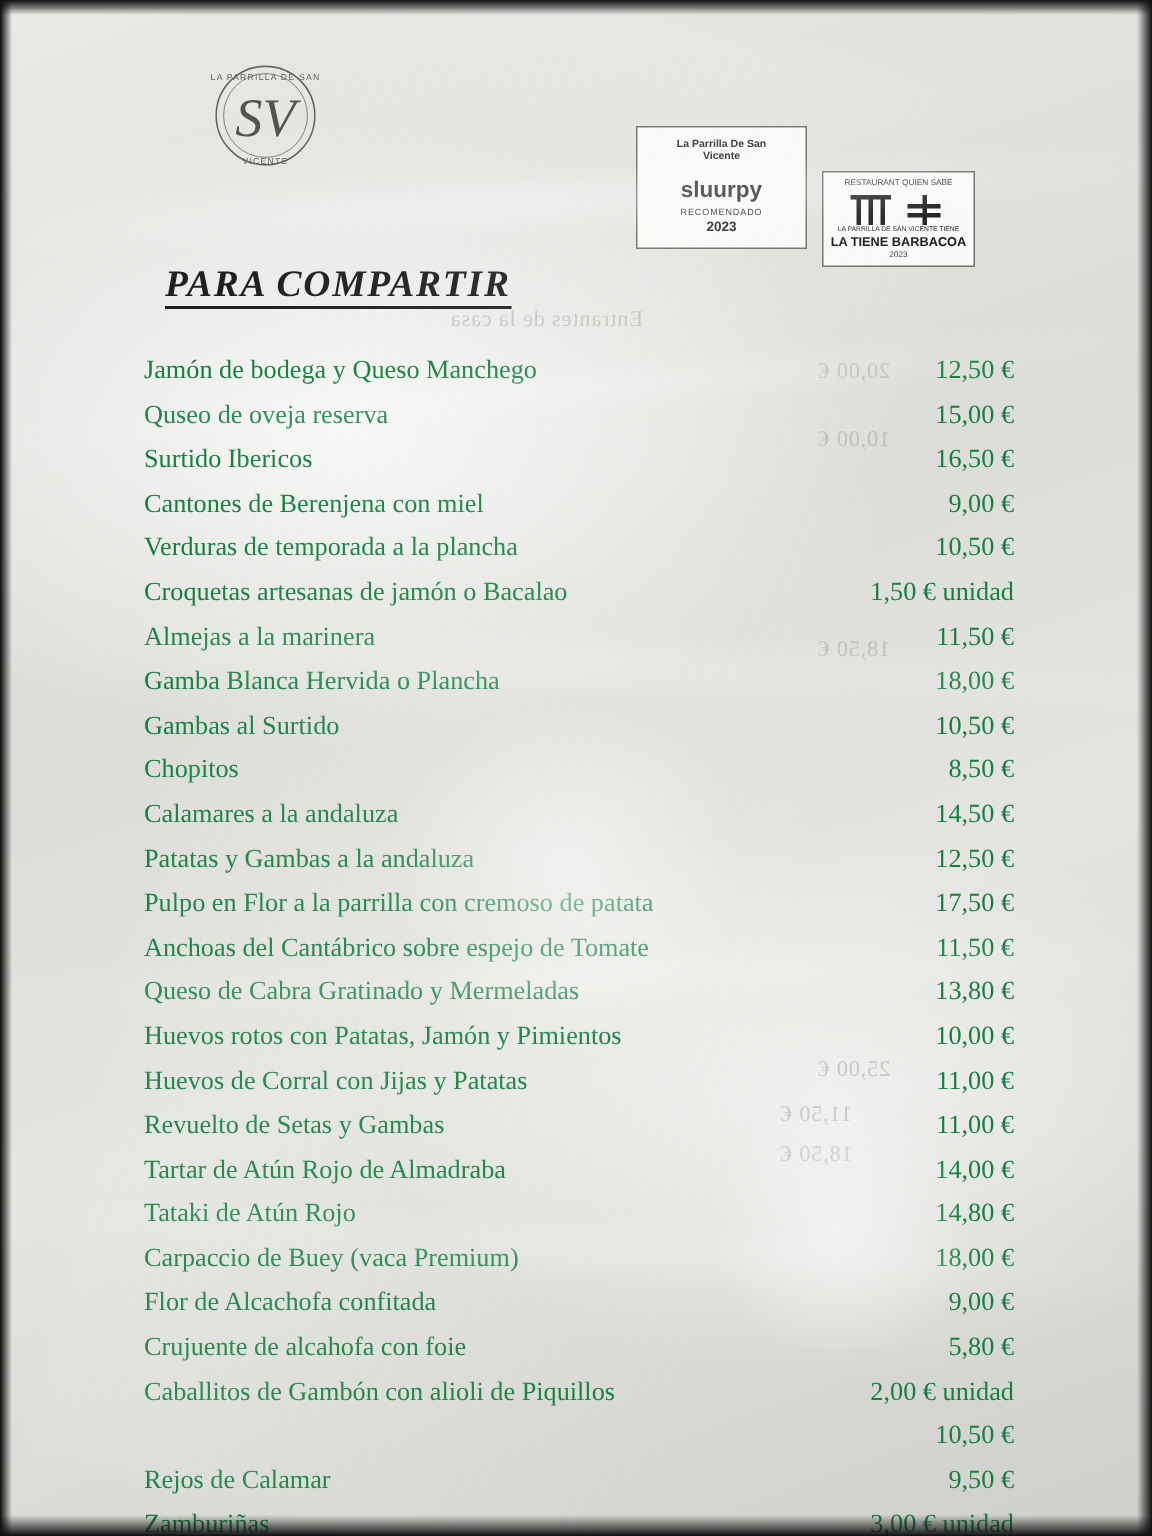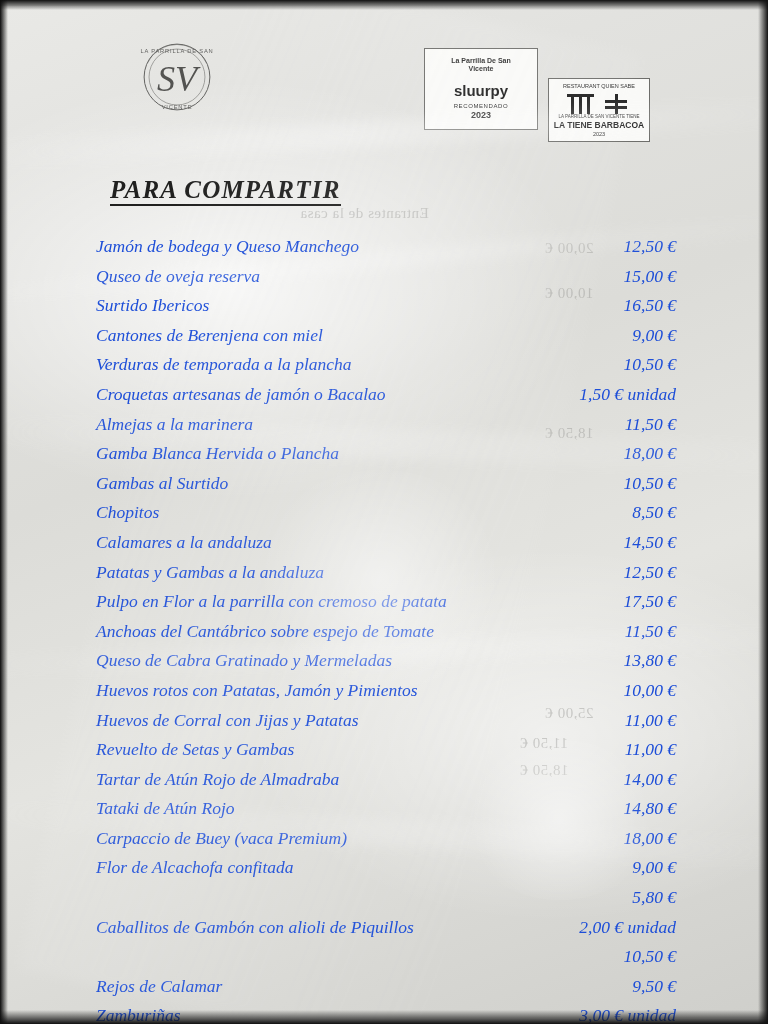--- a/index.html
+++ b/index.html
@@ -78,6 +78,7 @@
     position: absolute;
     border: 1.5px solid #6d6d6a;
     background: rgba(252,252,250,0.9);
+    margin-top: 36px;
   }
   .badge1 { left: 424px; top: 48px; width: 112px; height: 80px; }
   .badge2 { left: 548px; top: 78px; width: 100px; height: 62px; }

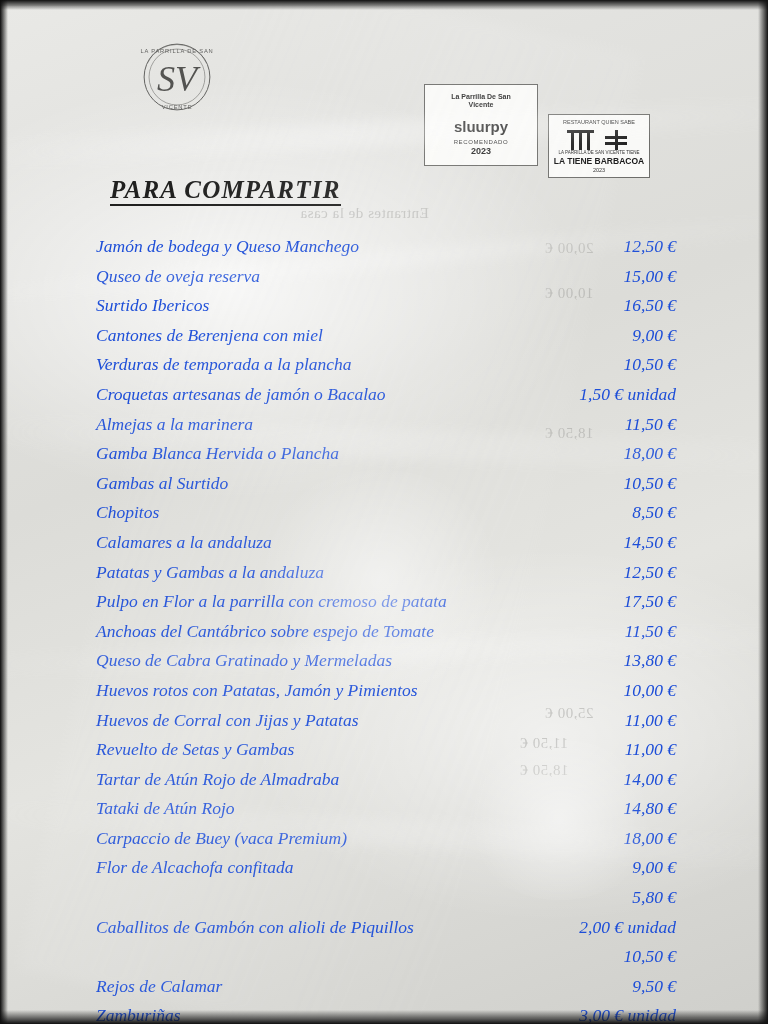--- a/index.html
+++ b/index.html
@@ -112,8 +112,7 @@
   .row {
     position: relative;
     height: 29.6px;
-    font-style: italic;
-    color: #1d4ed8;
+    color: #15803d;
   }
   .name {
     position: absolute;

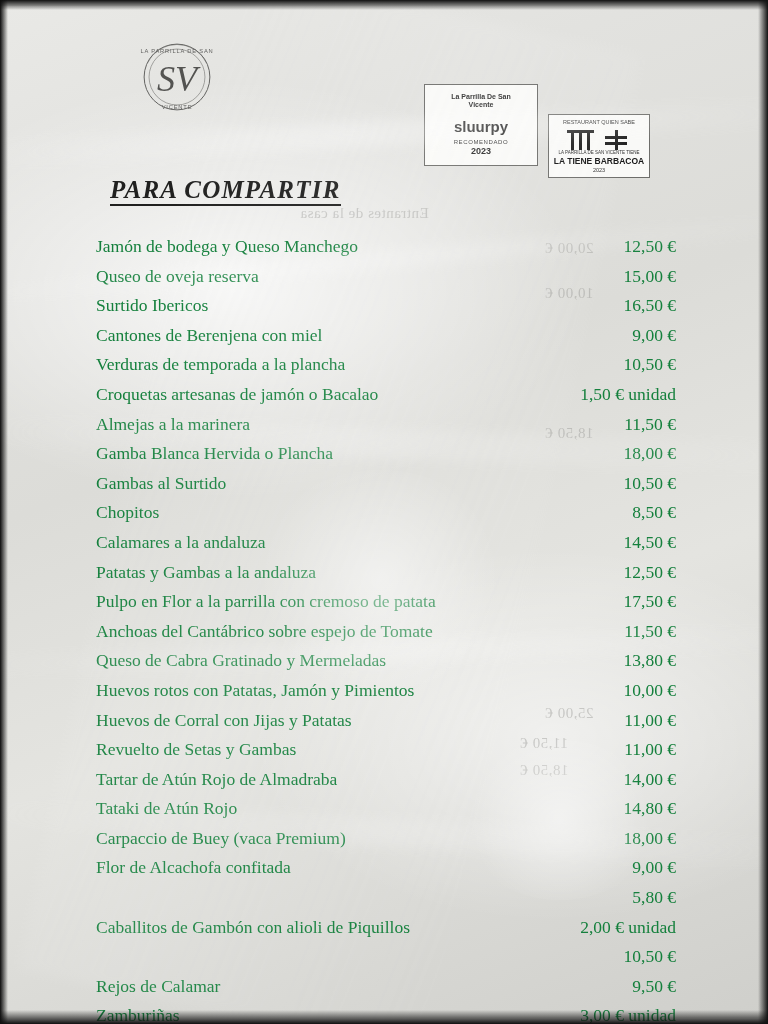--- a/index.html
+++ b/index.html
@@ -277,6 +277,7 @@
         <span class="price">9,00 €</span>
       </div>
     <div class="row">
+        <span class="name">Crujuente de alcahofa con foie</span>
         <span class="price">5,80 €</span>
       </div>
     <div class="row">

